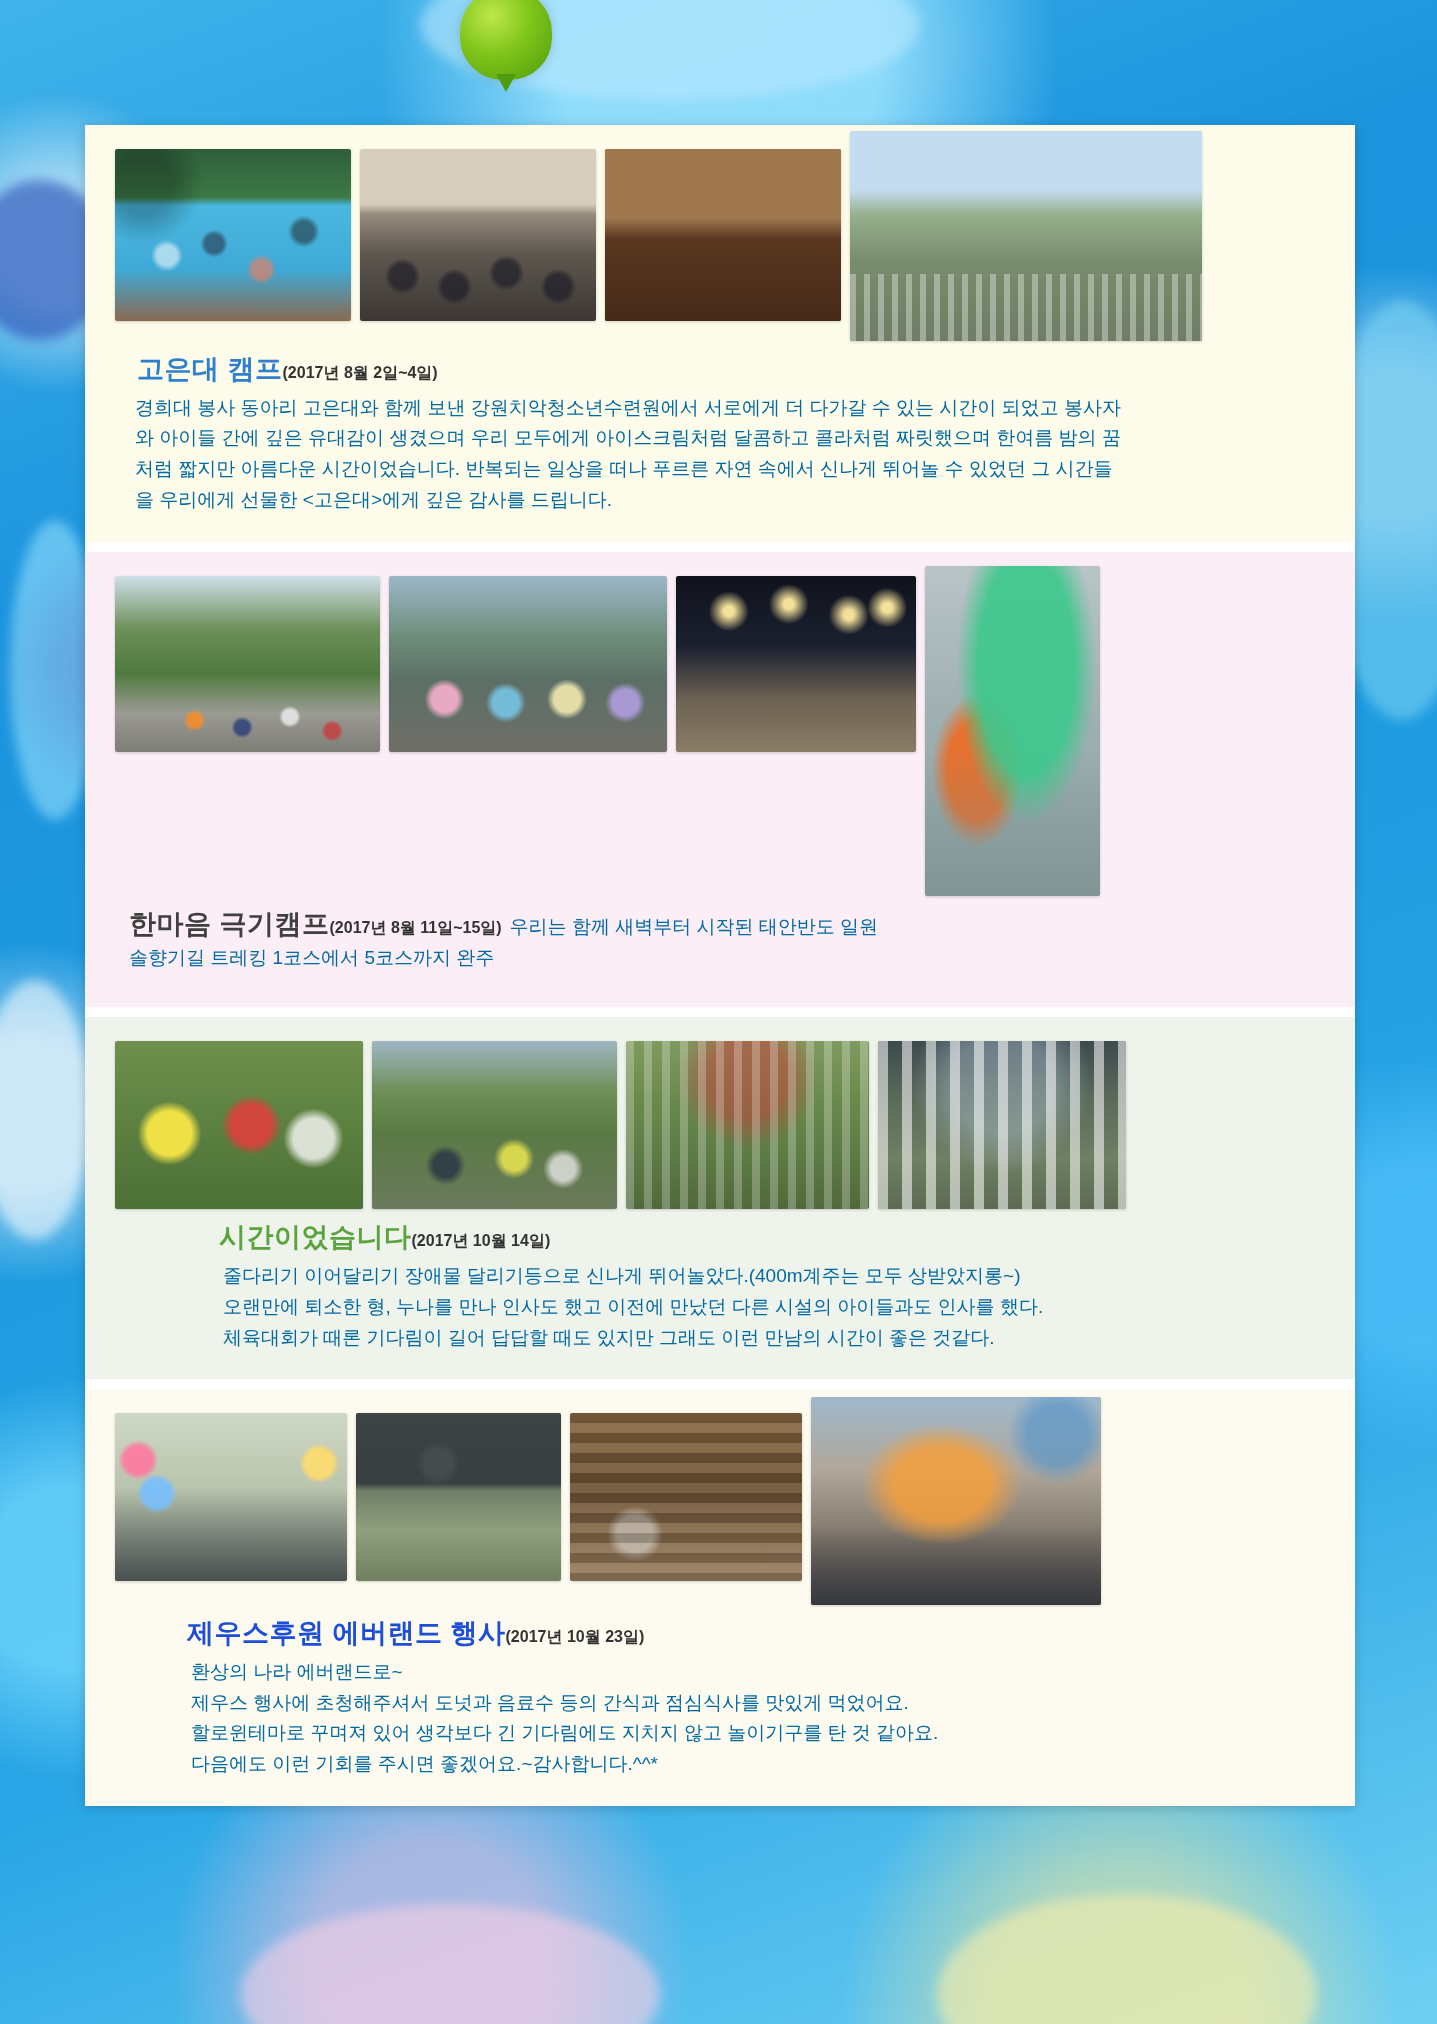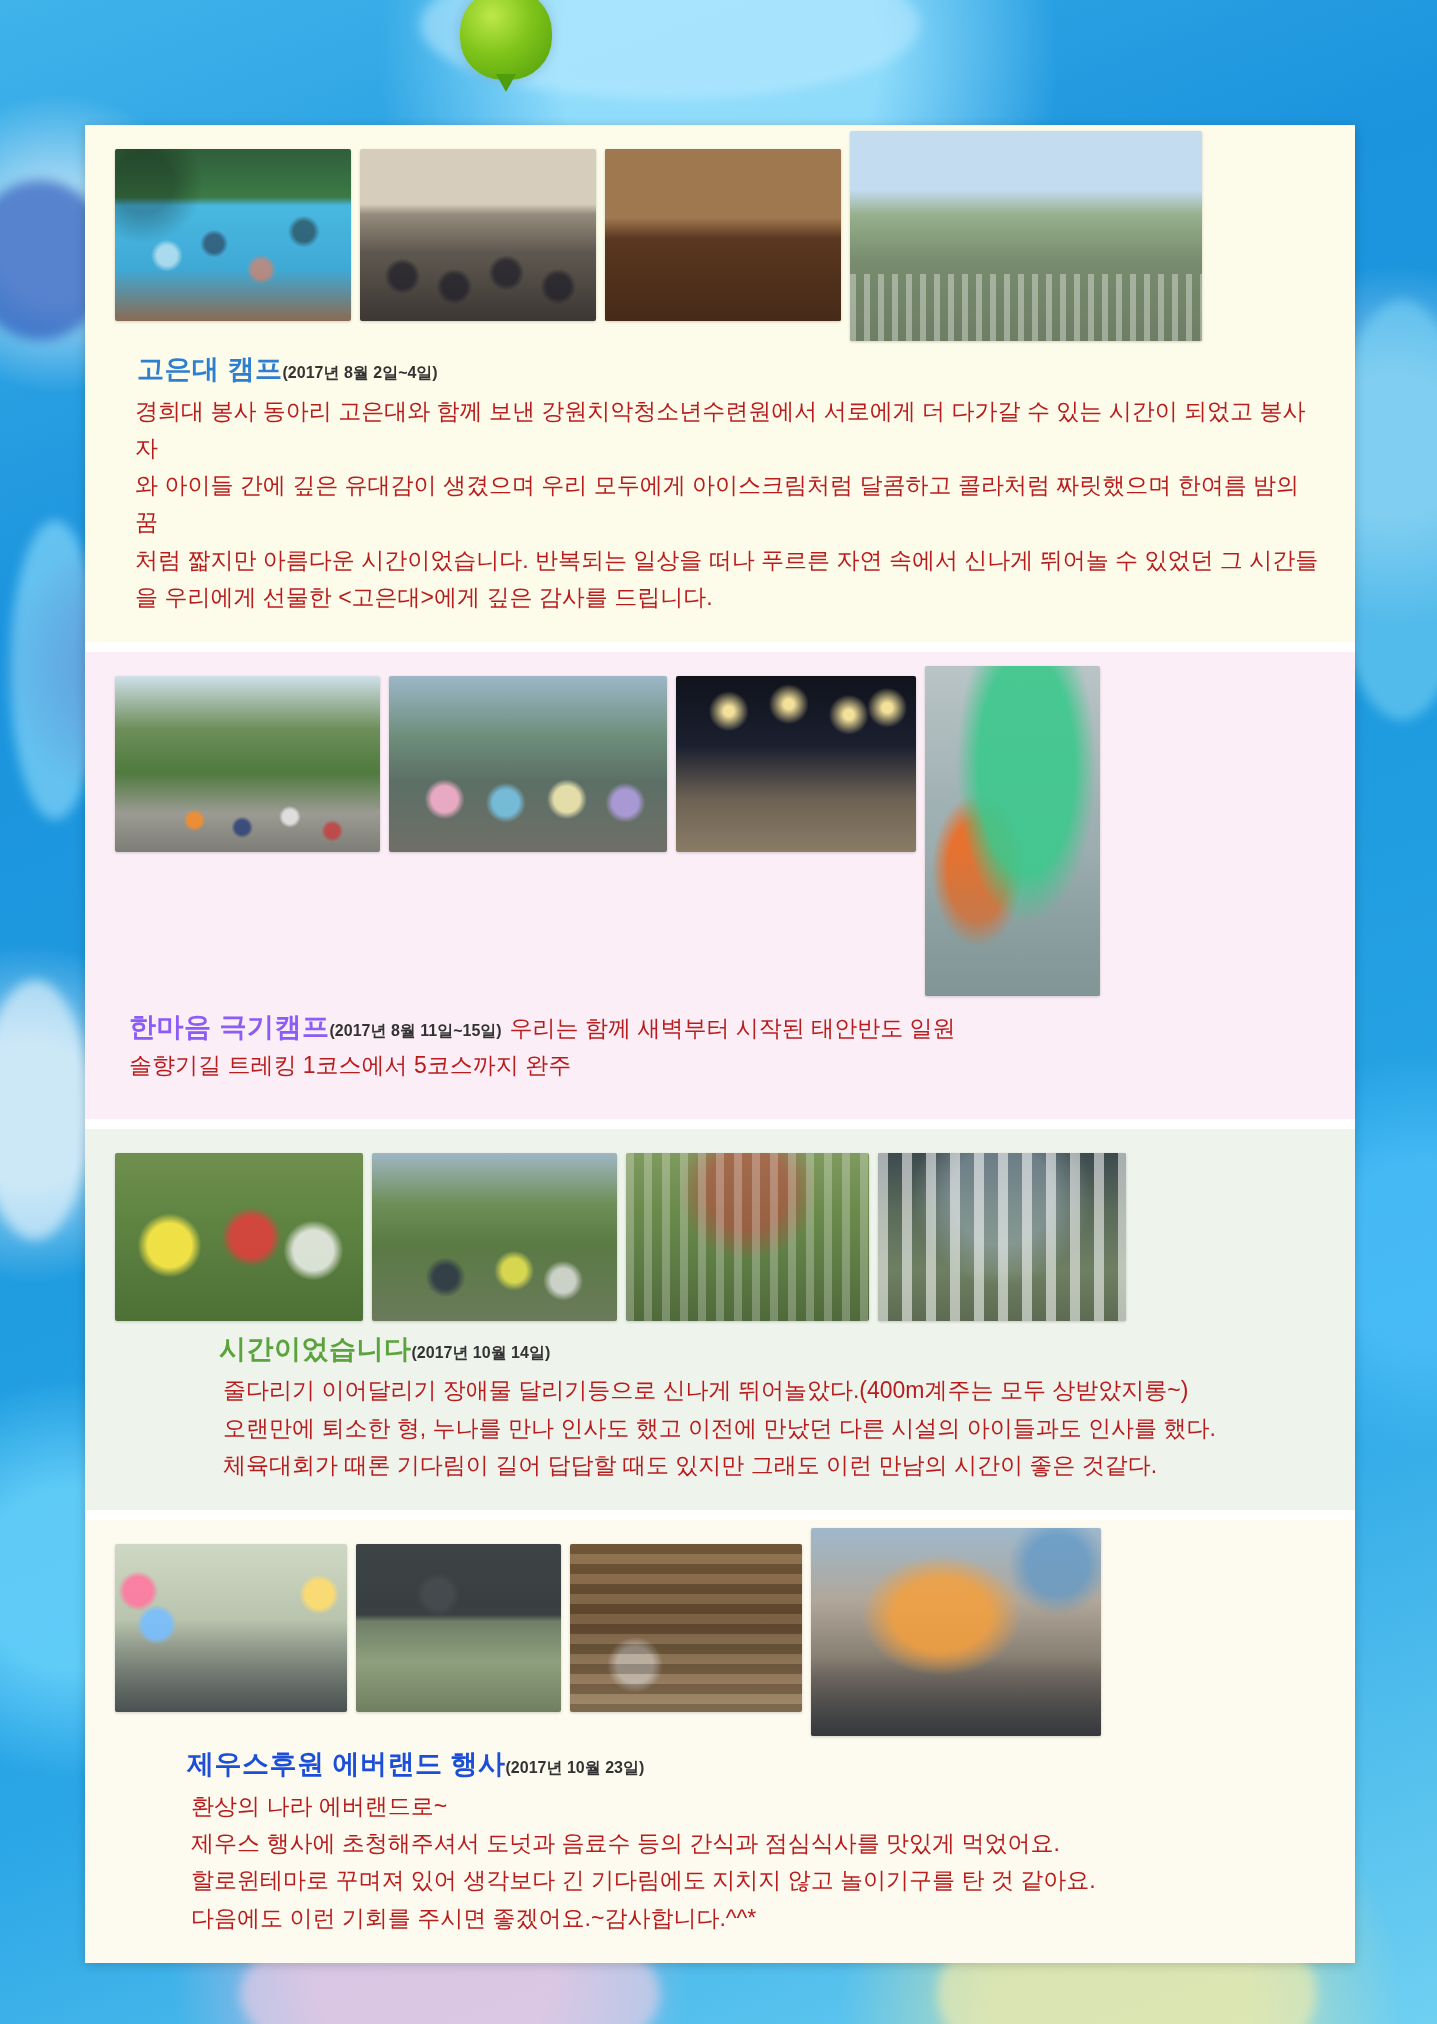--- a/index.html
+++ b/index.html
@@ -129,9 +129,9 @@
   .t-orange { color: #1d4ed8; margin-top: 37px; }
 
   .body-text {
-    font-size: 23px;
+    font-size: 19px;
     line-height: 1.62;
-    color: #b91c1c;
+    color: #0369a1;
     white-space: pre-line;
   }
 

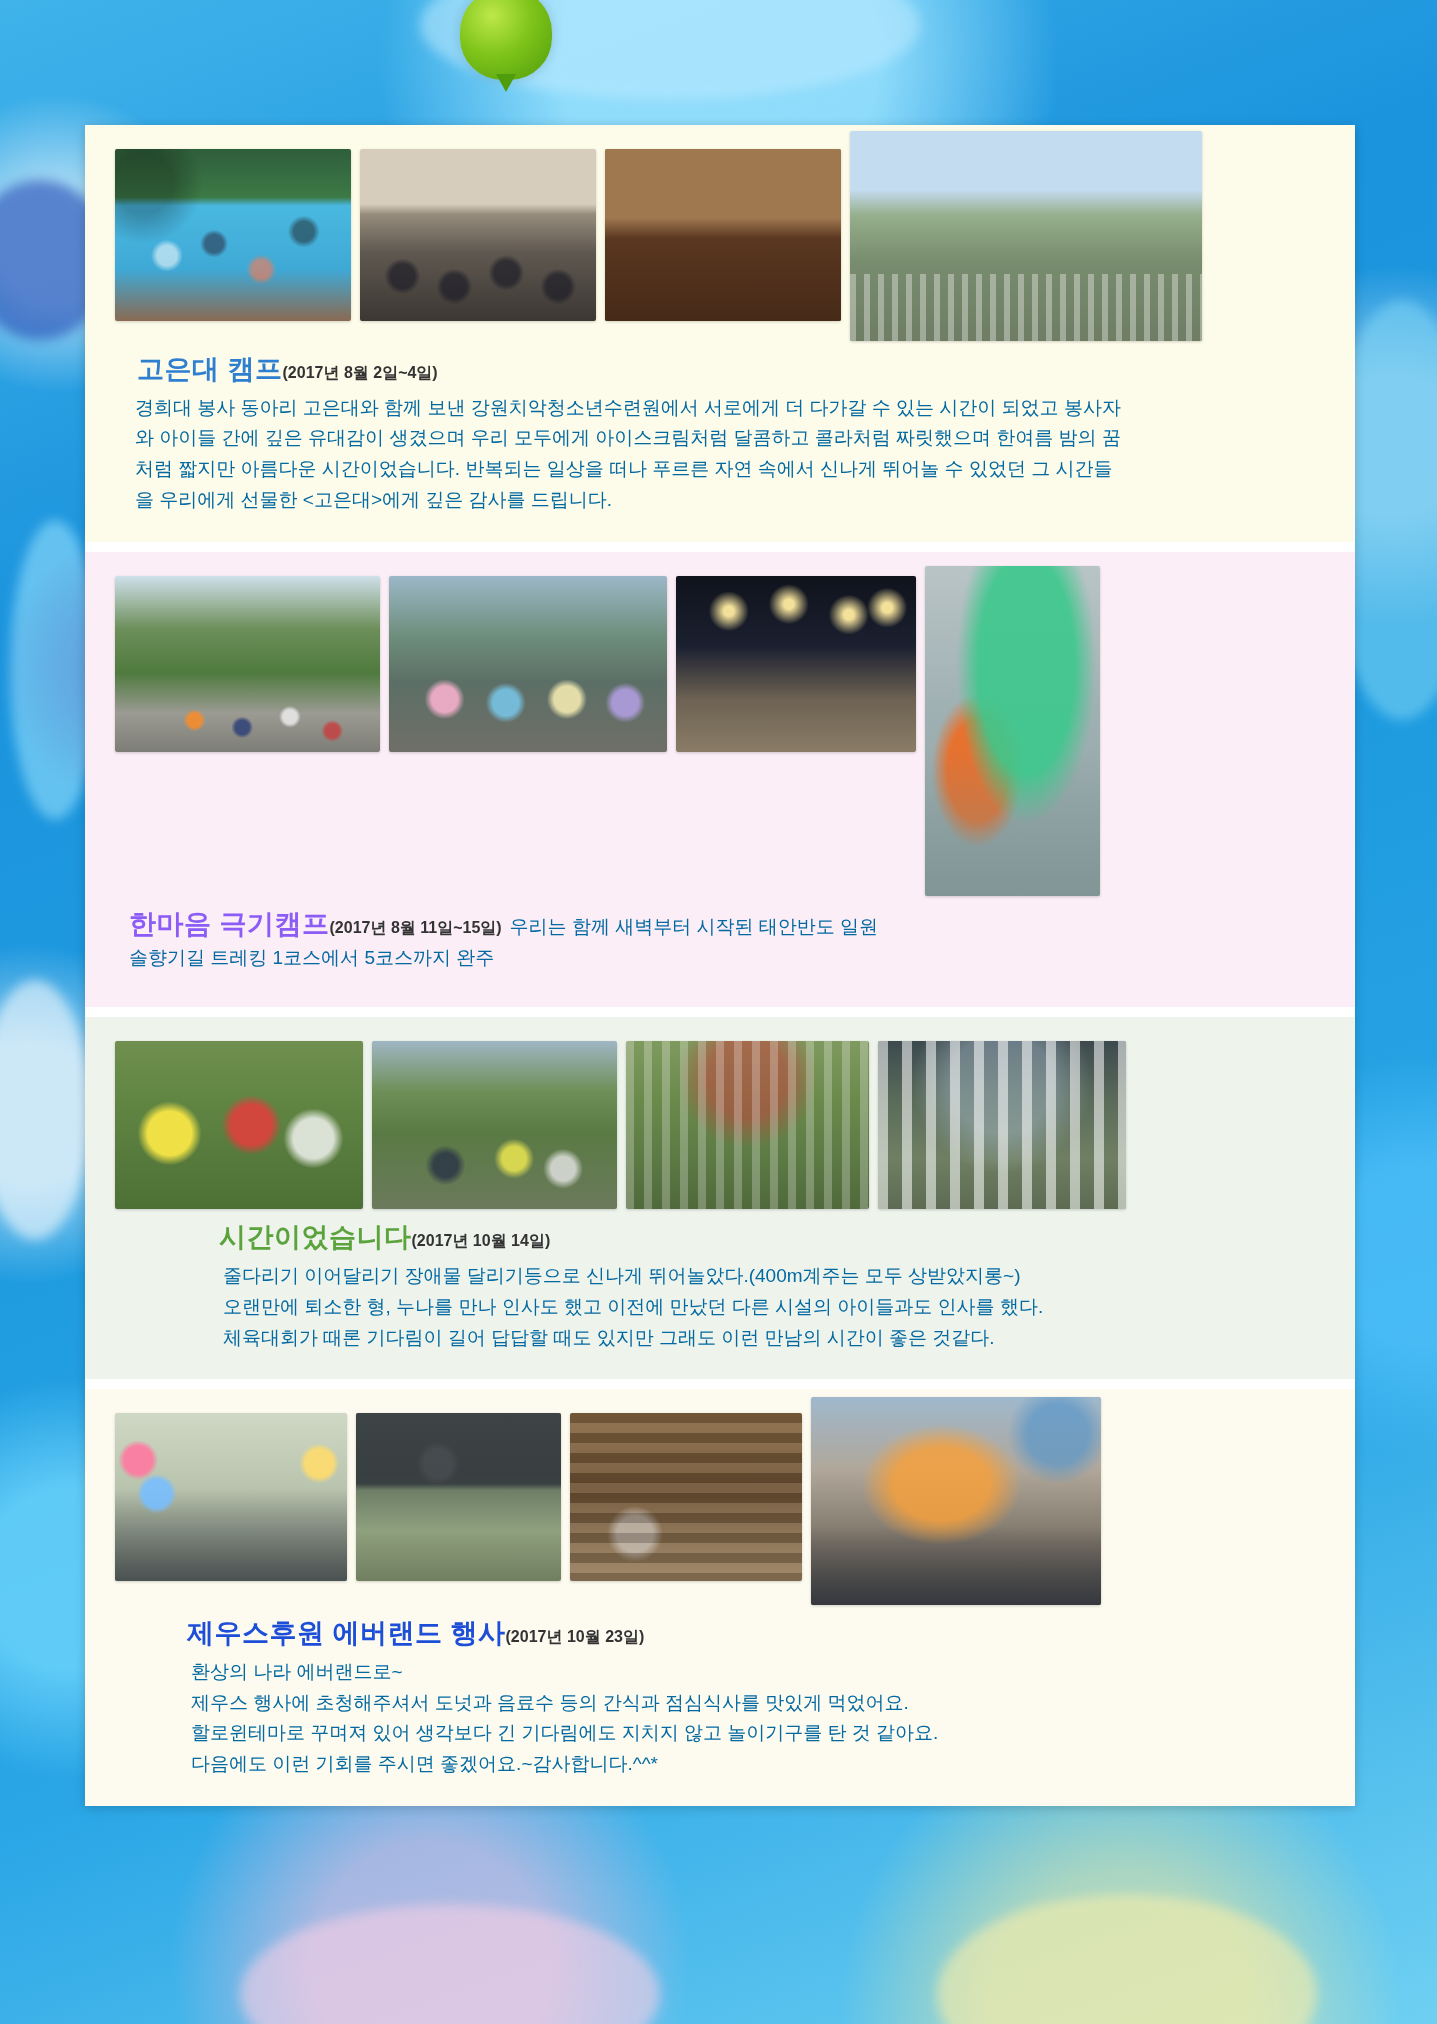--- a/index.html
+++ b/index.html
@@ -124,7 +124,7 @@
     color: #333;
   }
   .t-blue   { color: #2f7fd0; }
-  .t-pink   { color: #8b5cf6; }
+  .t-pink   { color: #404040; }
   .t-green  { color: #5ba33c; }
   .t-orange { color: #1d4ed8; margin-top: 37px; }
 

